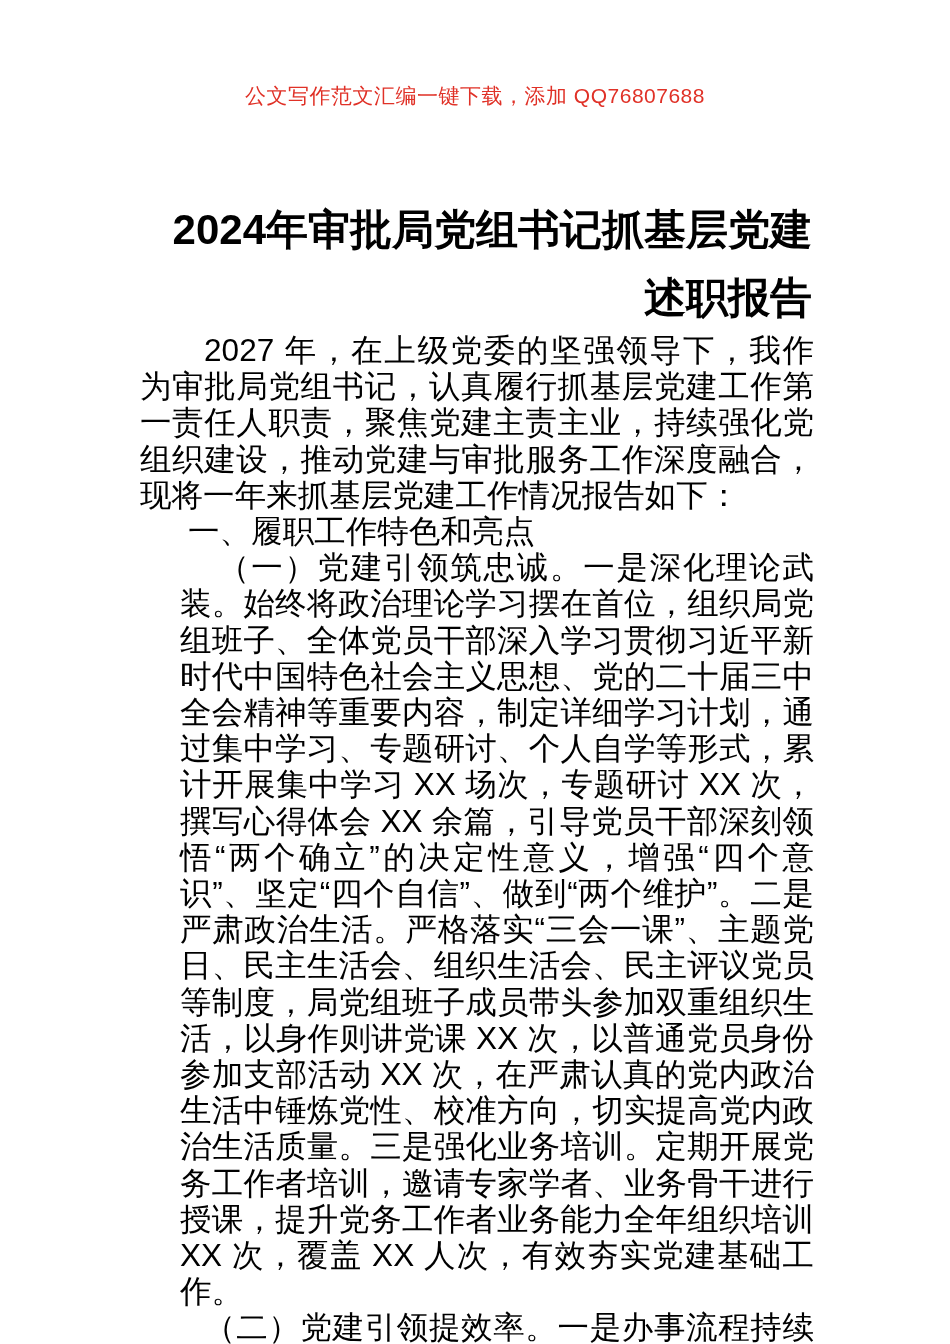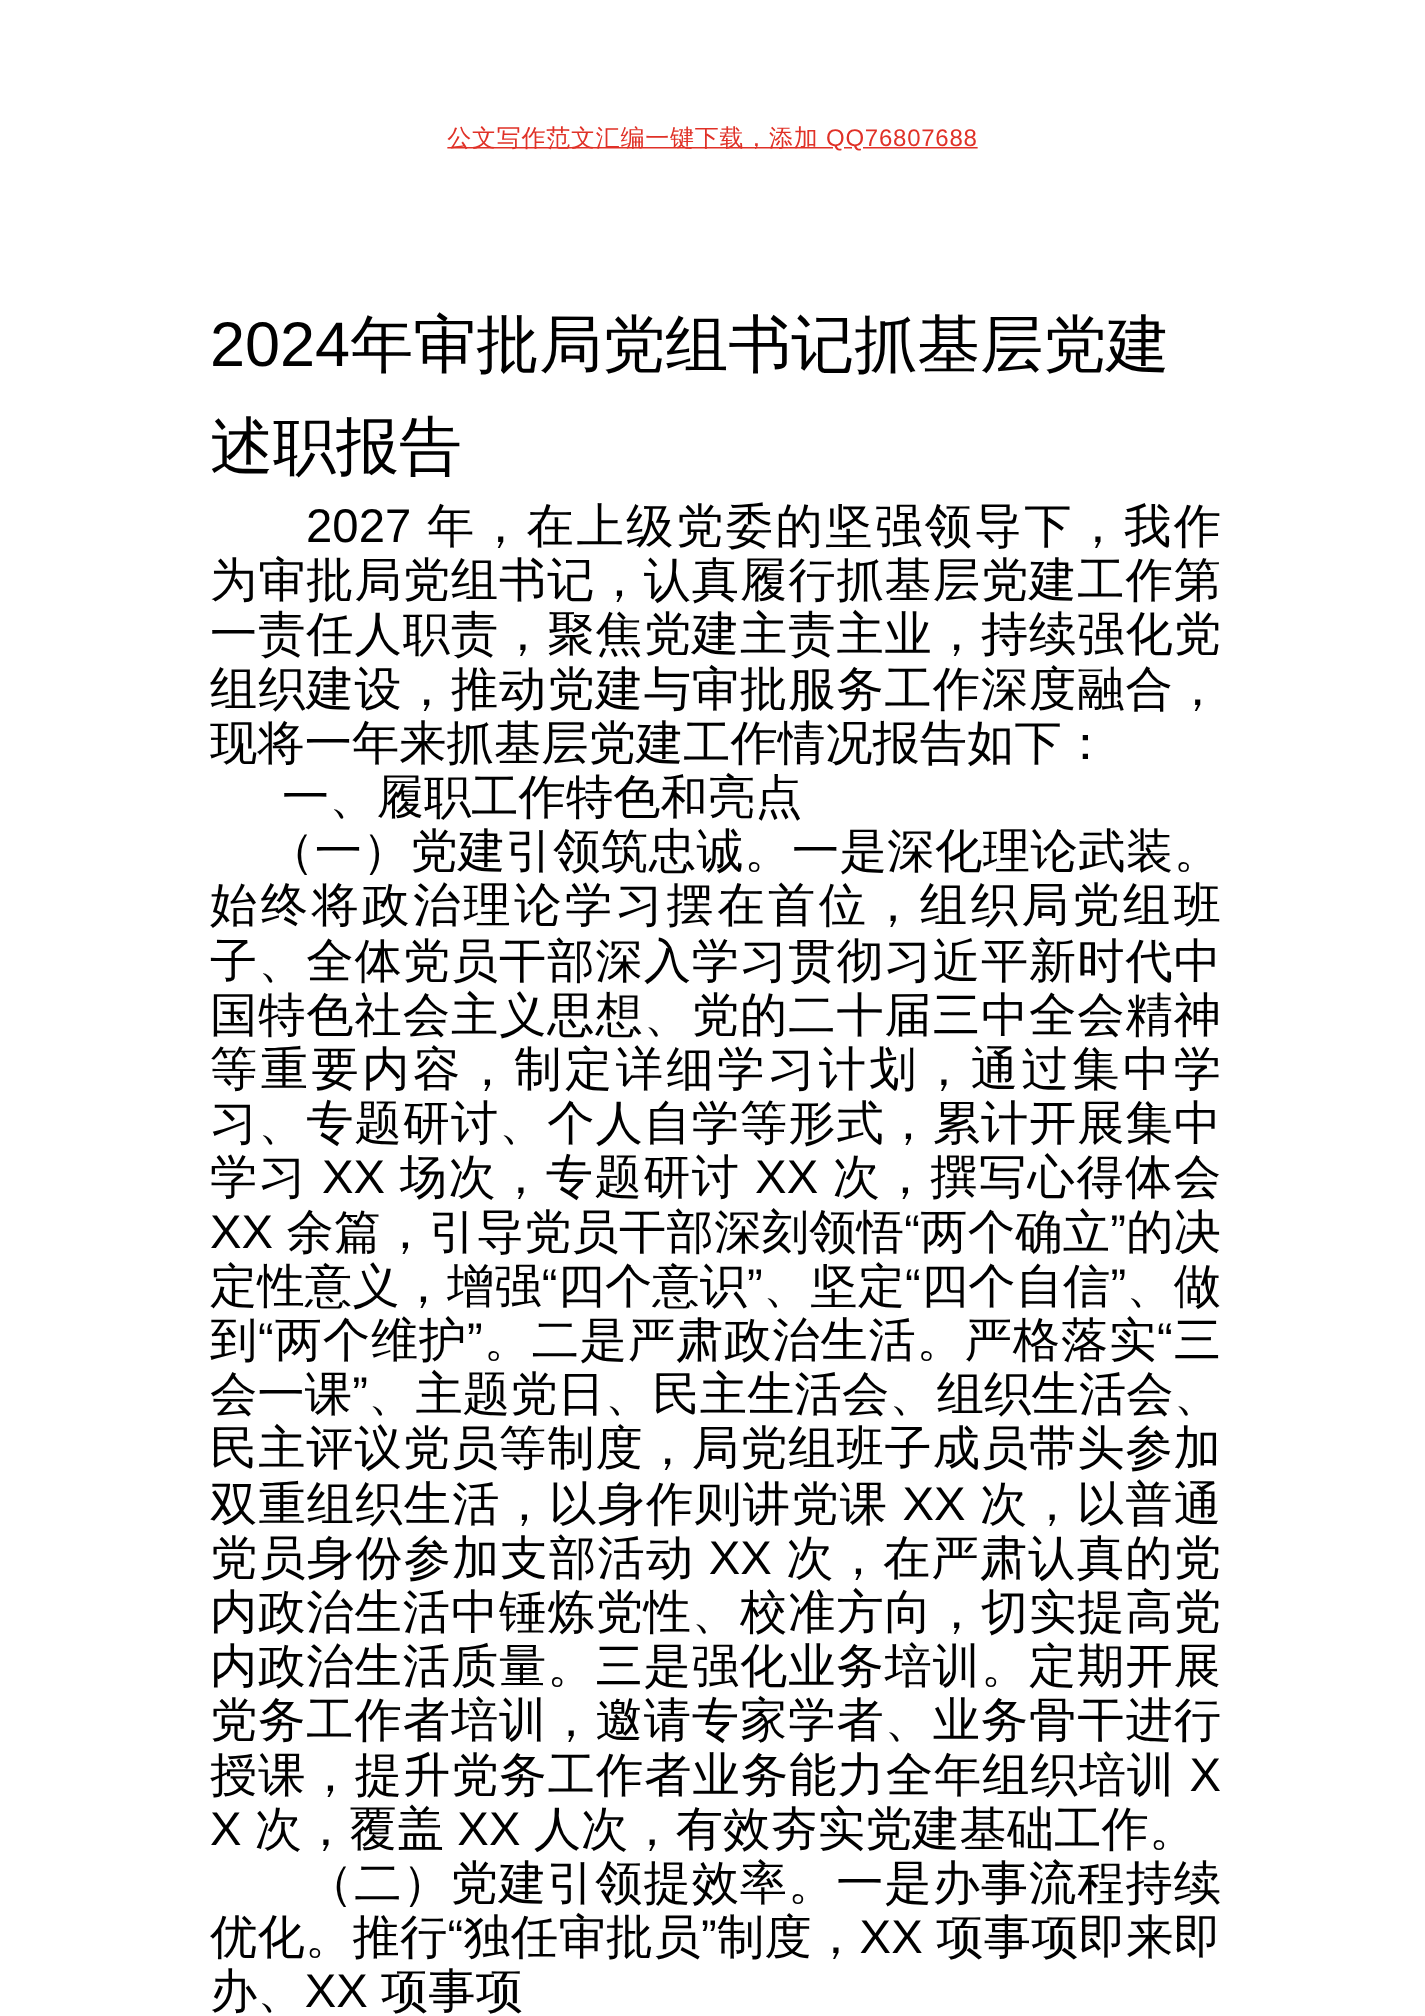--- a/index.html
+++ b/index.html
@@ -24,11 +24,10 @@
     width: 950px;
     text-align: center;
     color: #e03127;
-    font-size: 16px;
+    font-size: 21px;
     font-weight: 400;
     letter-spacing: 0.5px;
     white-space: nowrap;
-    text-decoration: underline;
   }
   .doc-title {
     position: absolute;

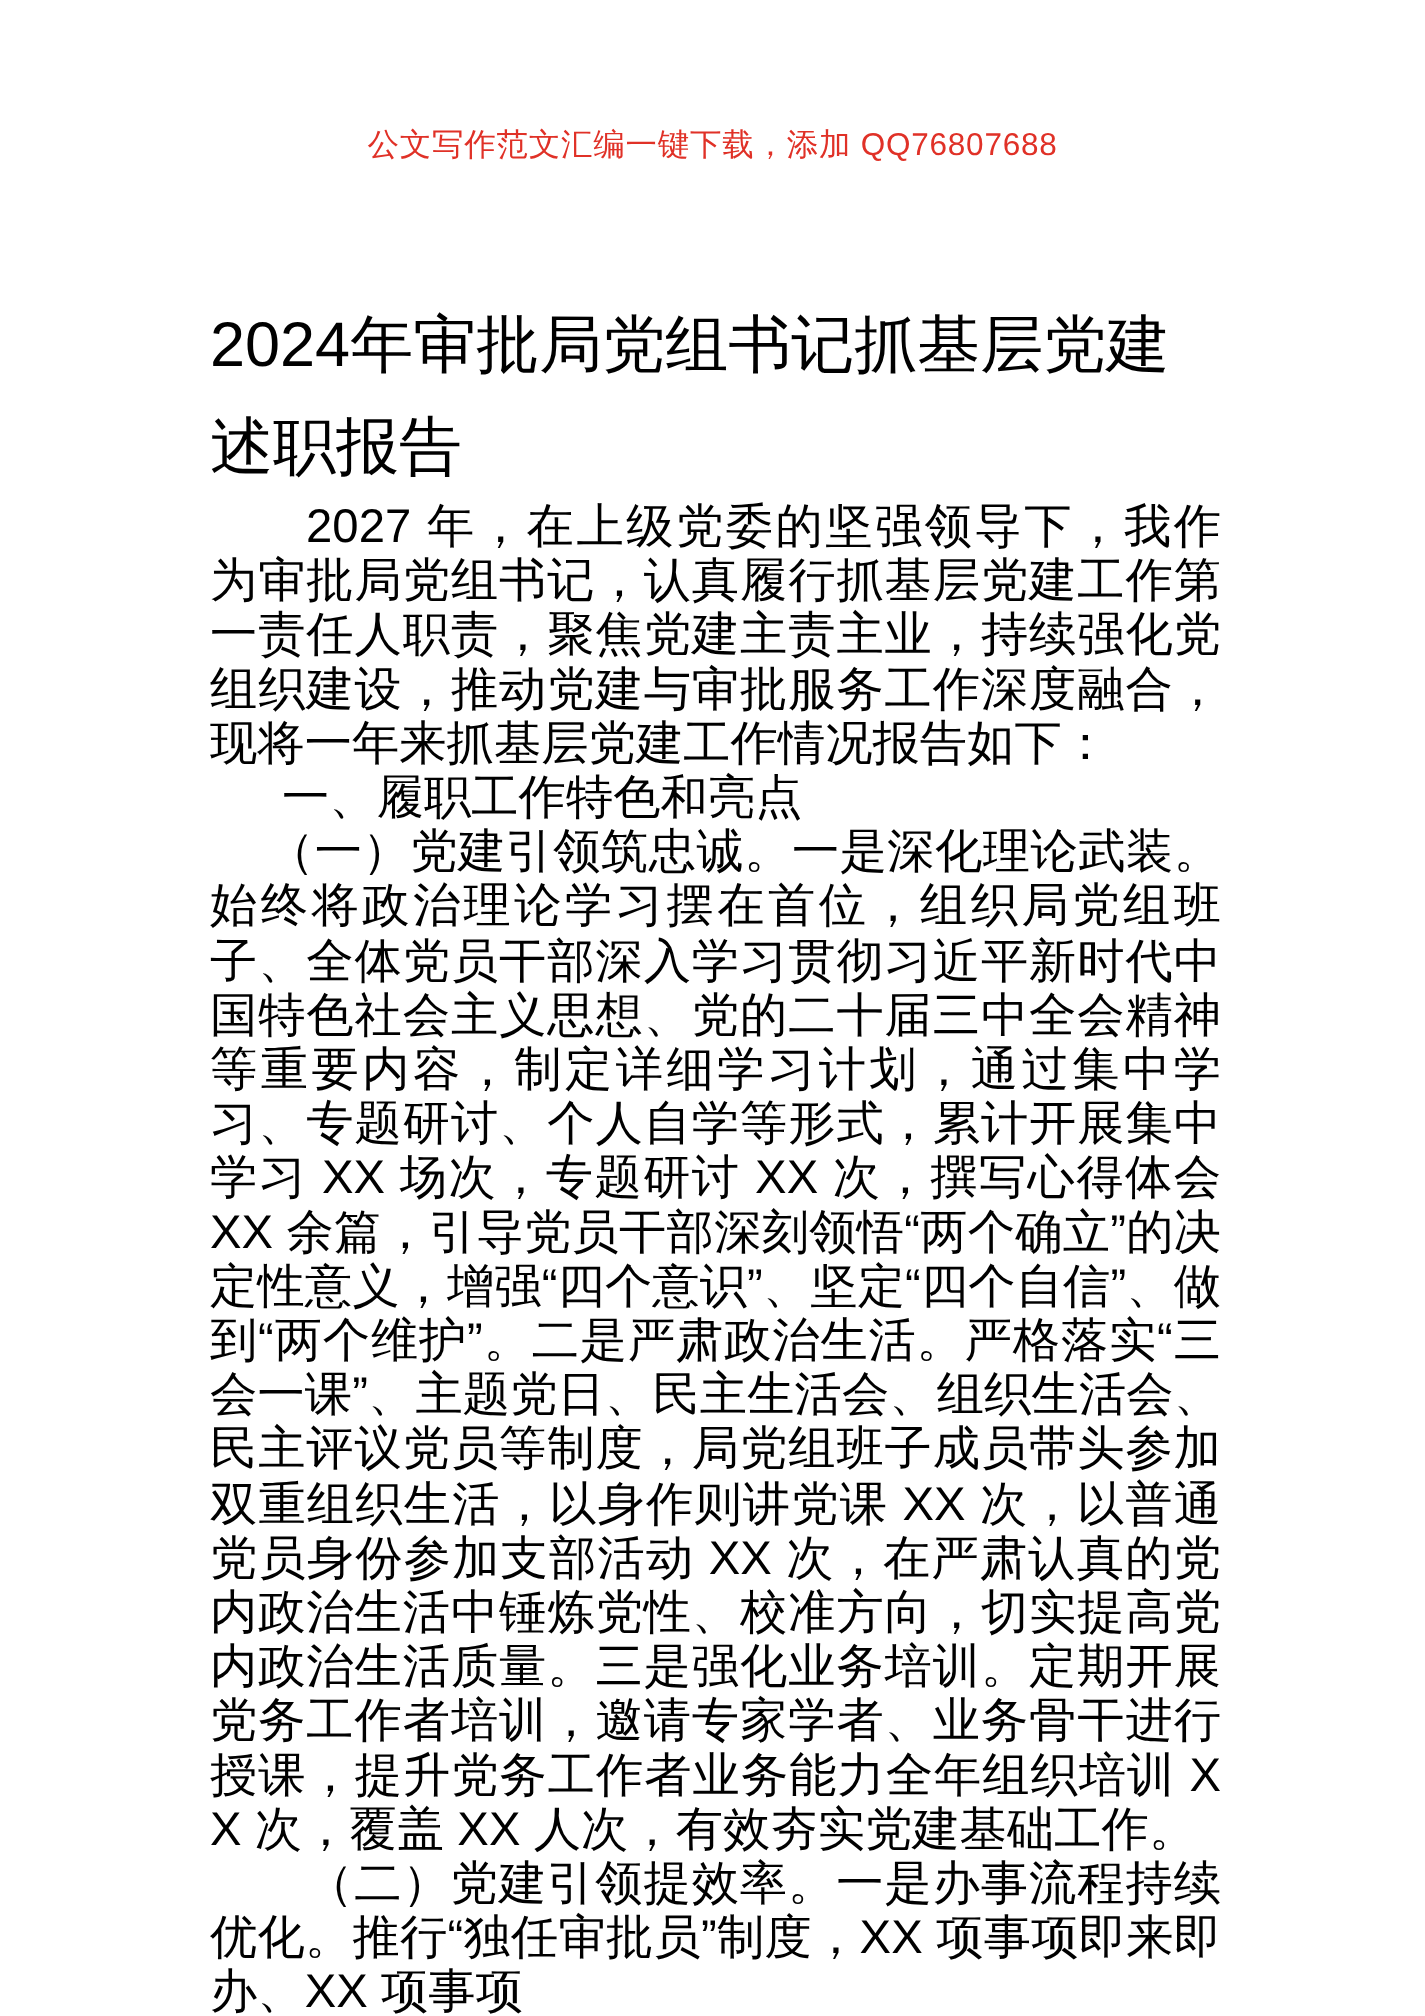--- a/index.html
+++ b/index.html
@@ -34,10 +34,10 @@
     top: 168px;
     left: 140px;
     width: 672px;
-    text-align: left;
+    text-align: right;
     font-size: 42px;
     line-height: 1.62;
-    font-weight: 400;
+    font-weight: 700;
     letter-spacing: 0px;
     color: #000000;
   }

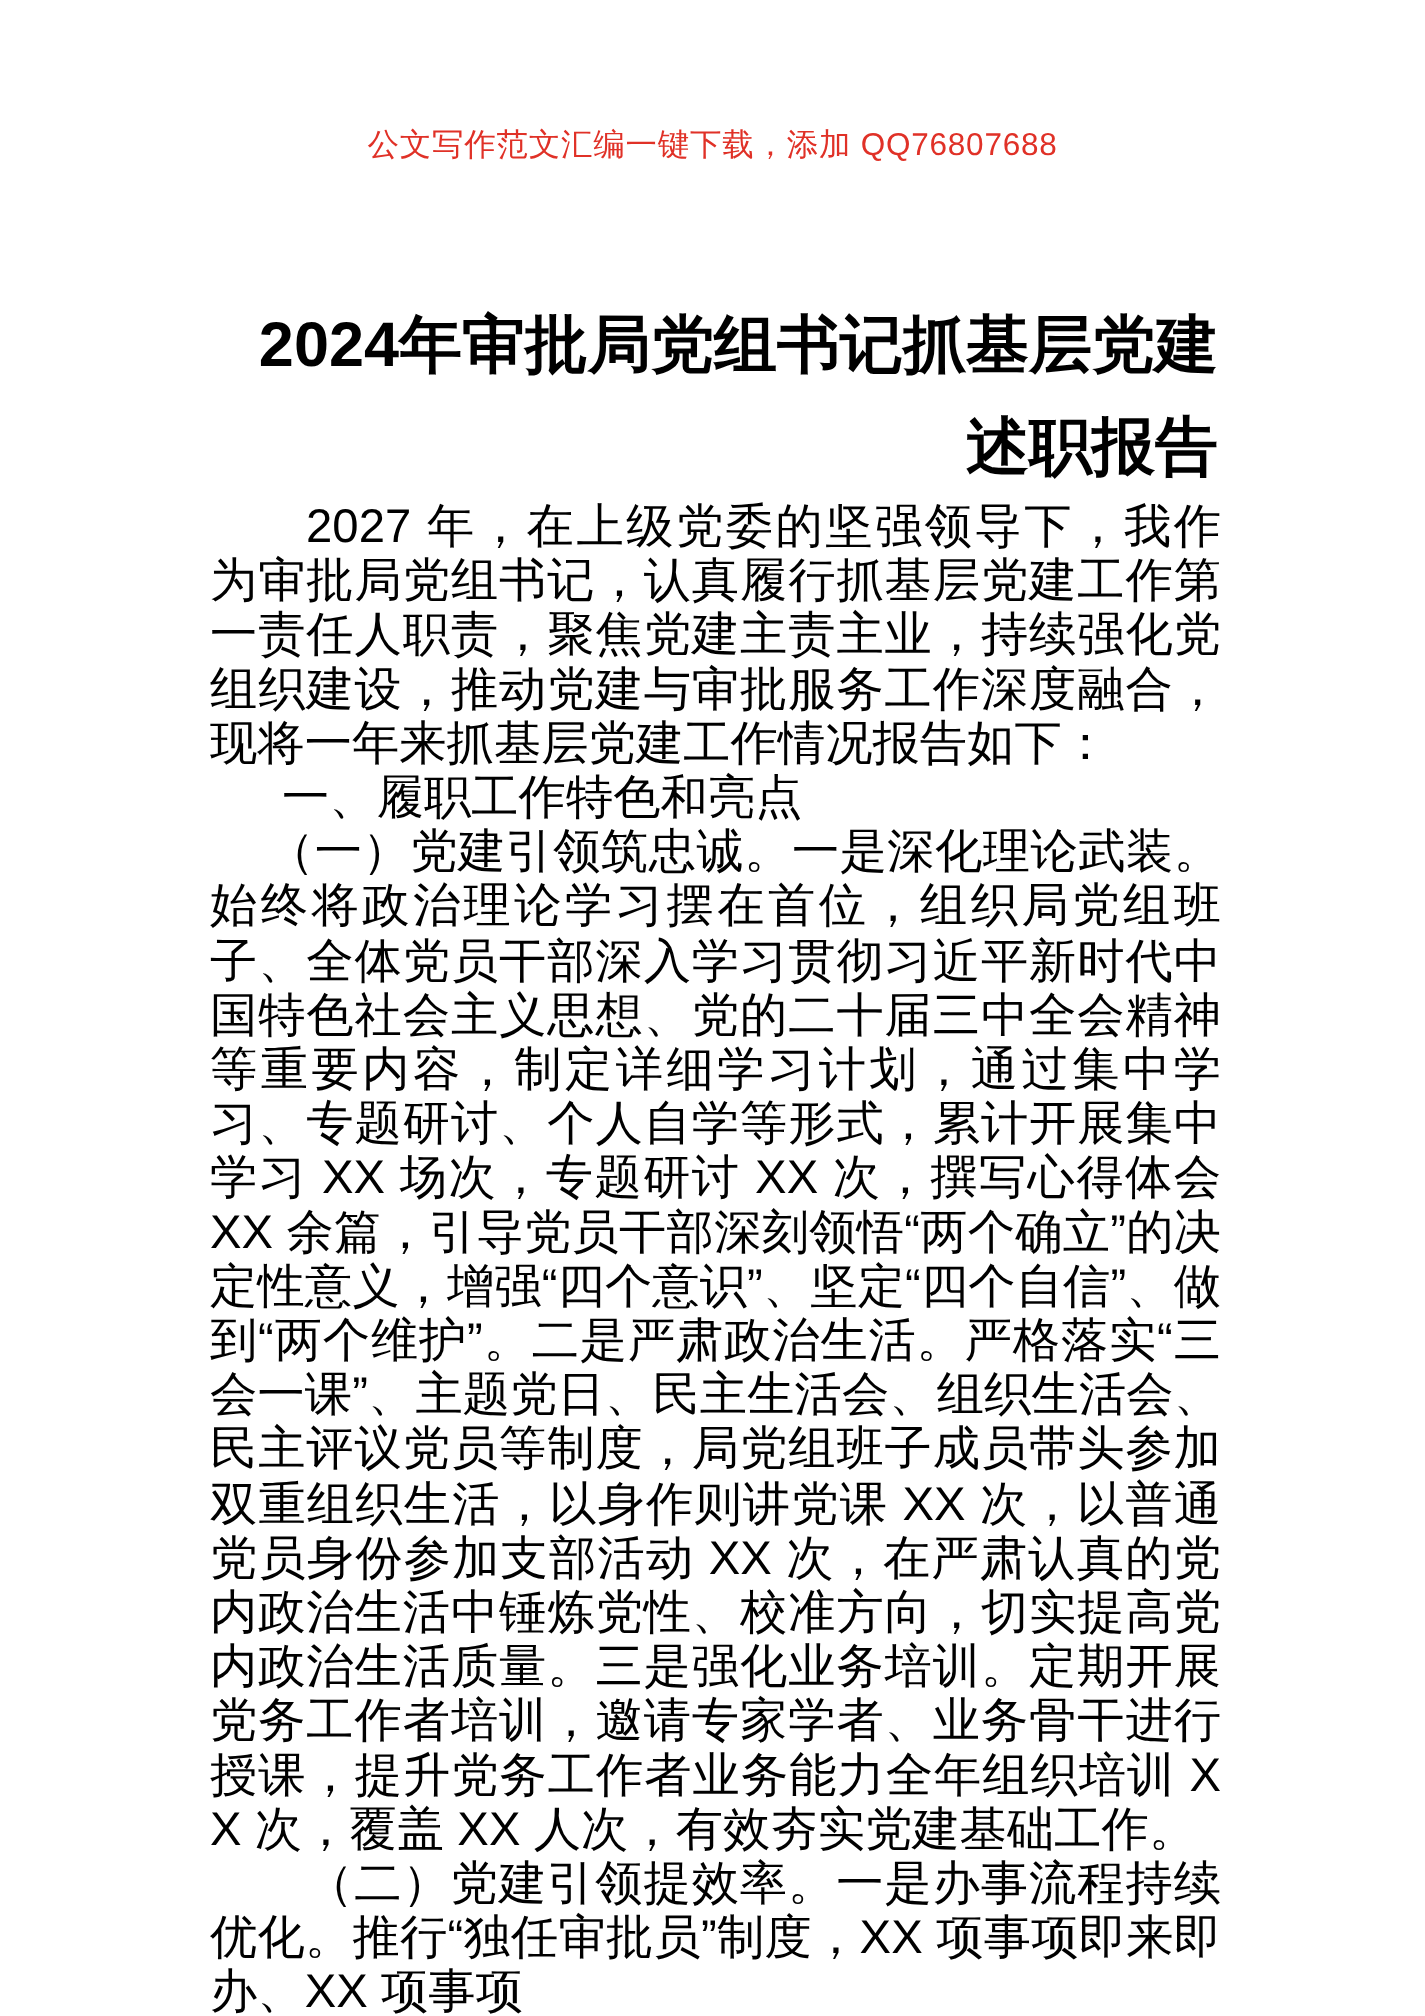--- a/index.html
+++ b/index.html
@@ -60,7 +60,7 @@
     word-break: break-all;
   }
   p.indent2 { text-indent: 64px; }
-  p.indent1 { text-indent: 38px; }
+  p.indent1 { text-indent: 38px; margin-left: 40px; }
   p.indent-head { text-indent: 48px; }
 </style>
 </head>

